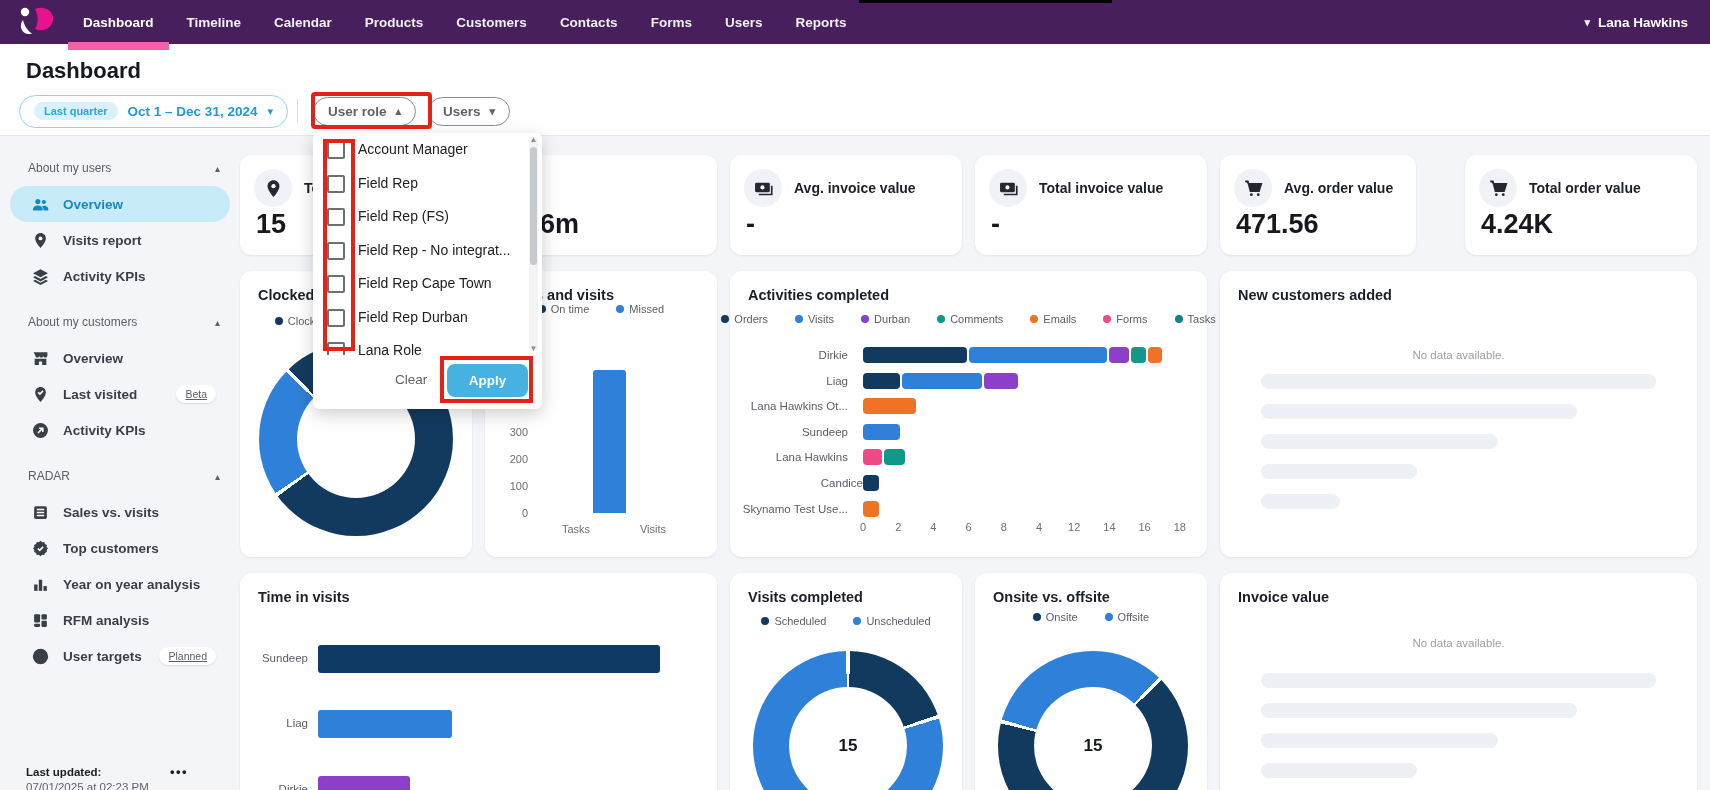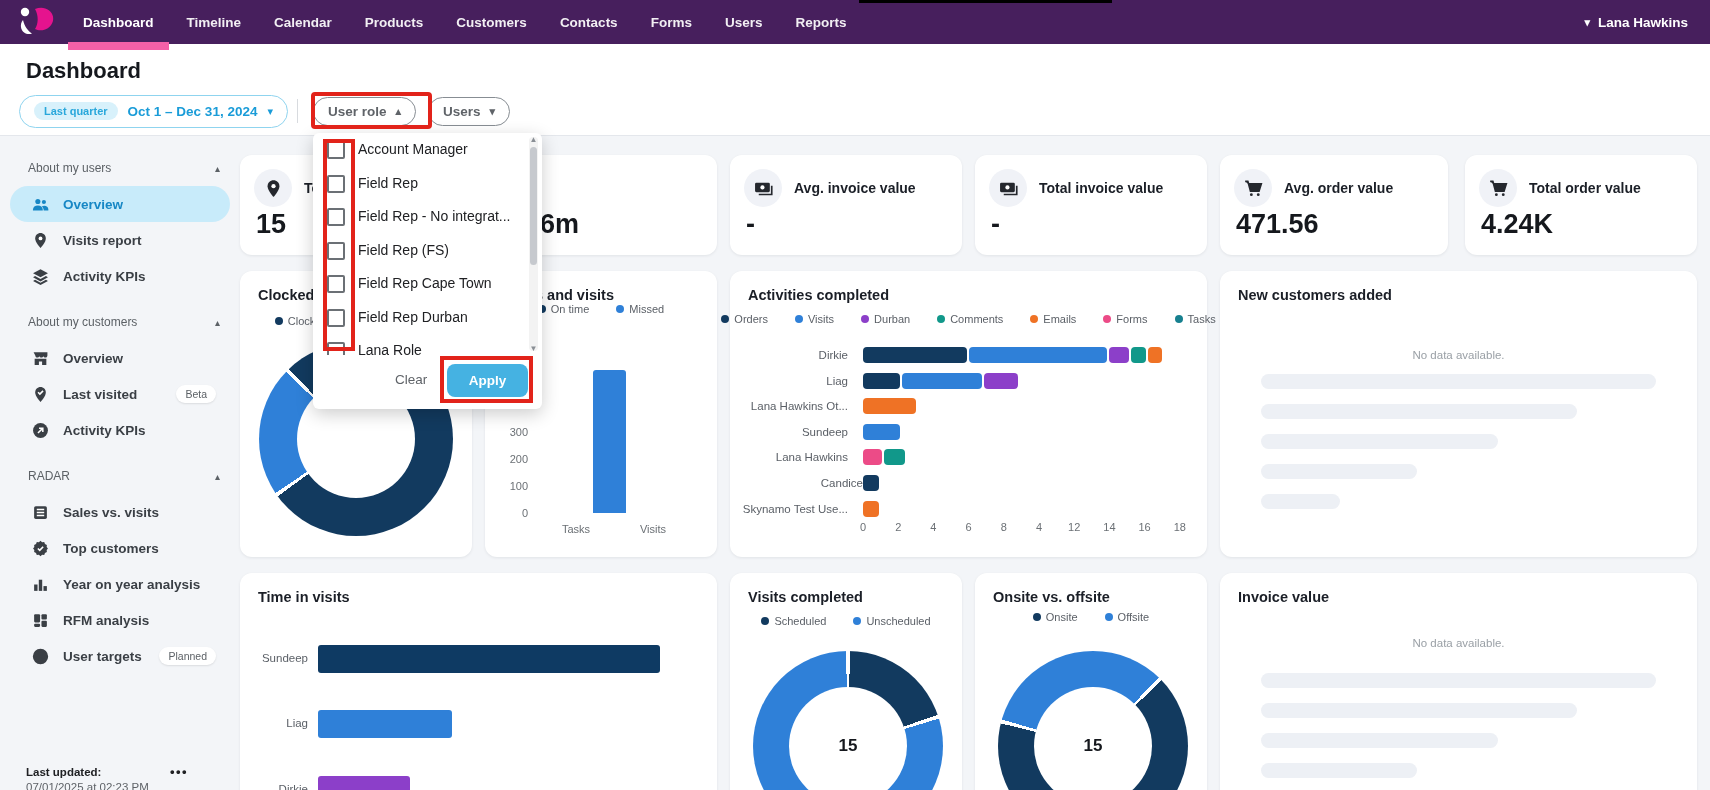--- a/index.html
+++ b/index.html
@@ -345,7 +345,7 @@
       </div>
       <div class="kpi-value">-</div>
     </div>
-    <div class="card kpi-card" style="left: 1220px; top: 155px; width: 228px; height: 100px;">
+    <div class="card kpi-card" style="left: 1220px; top: 155px; width: 196px; height: 100px;">
       <div class="kpi-top">
         <div class="kpi-icon">
           <svg viewBox="0 0 16 16" fill="none" stroke="currentColor">

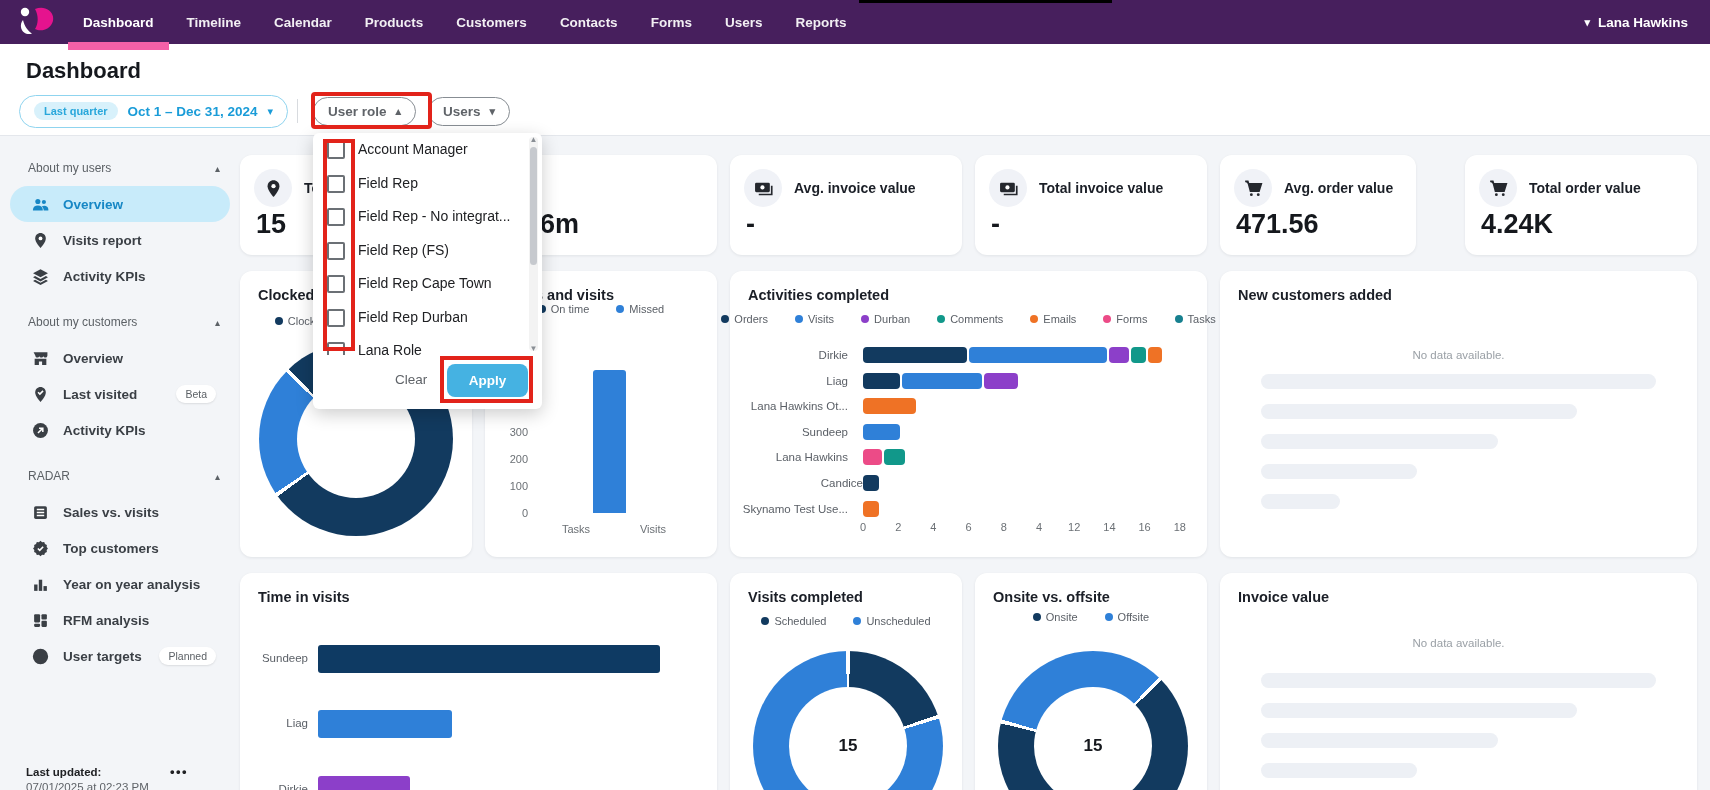--- a/index.html
+++ b/index.html
@@ -545,11 +545,11 @@
       </div>
       <div class="dd-item">
         <div class="dd-check"></div>
+        <span class="dd-label">Field Rep (FS)</span>
+      </div>
+      <div class="dd-item">
+        <div class="dd-check"></div>
         <span class="dd-label">Field Rep - No integrat...</span>
-      </div>
-      <div class="dd-item">
-        <div class="dd-check"></div>
-        <span class="dd-label">Field Rep (FS)</span>
       </div>
       <div class="dd-item">
         <div class="dd-check"></div>

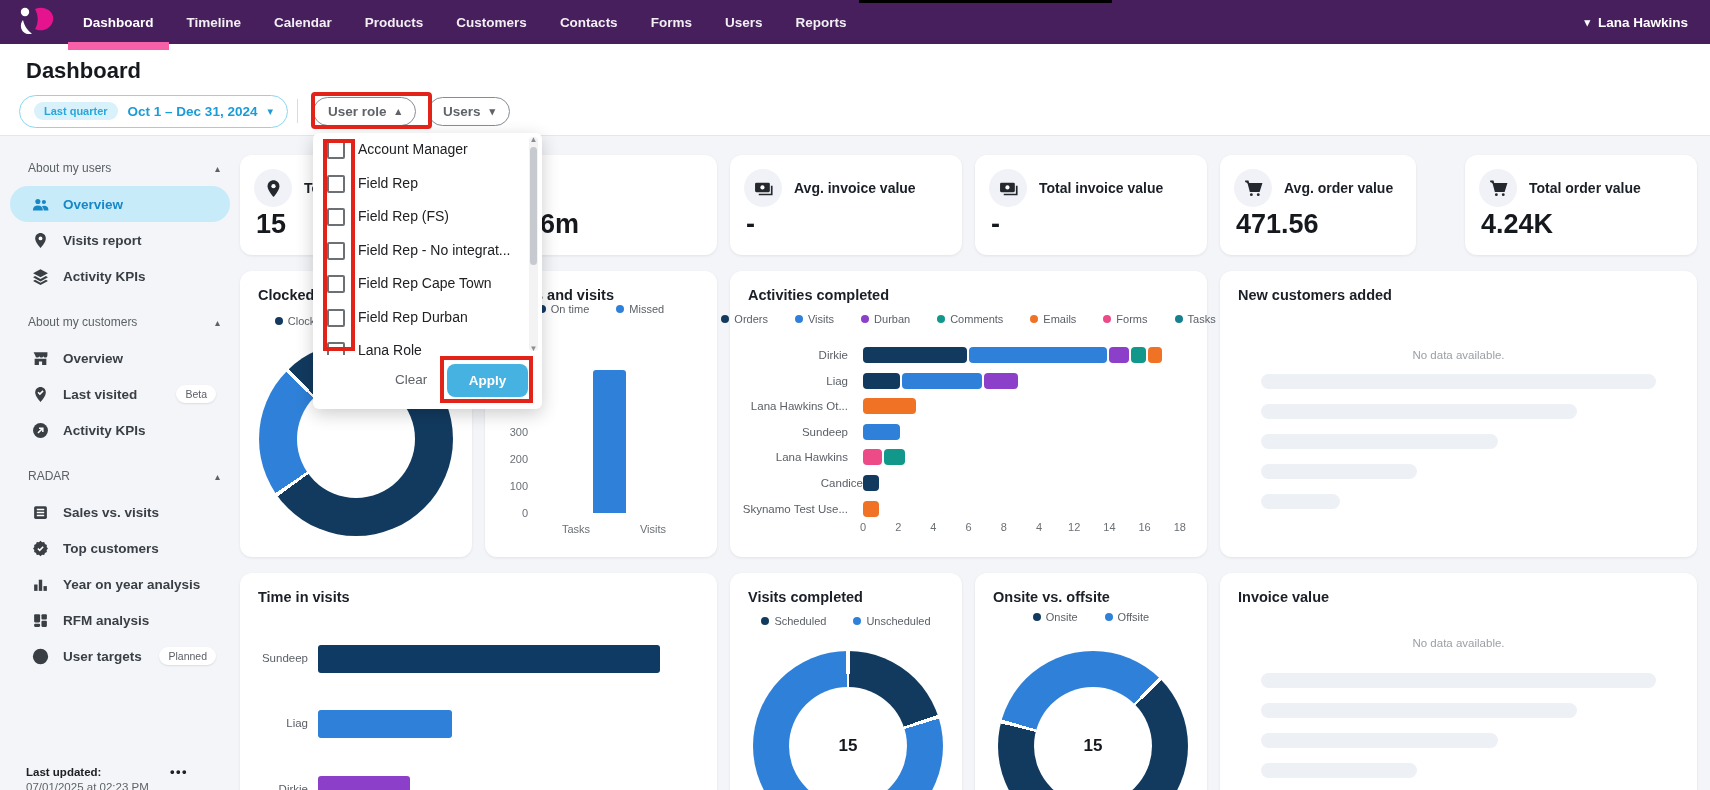--- a/index.html
+++ b/index.html
@@ -68,7 +68,7 @@
   .side-item .icon svg { width:17px; height:17px; fill:currentColor; }
   .side-item.active { background:#c8ebfa; color:#1787c5; }
   .side-badge { position:absolute; right:14px; background:#fff; color:#5c6166; font-size:10.5px; font-weight:normal;
-    padding:3px 9px; border-radius:9px; box-shadow:0 1px 2px rgba(0,0,0,.1); }
+    padding:3px 9px; border-radius:9px; box-shadow:0 1px 2px rgba(0,0,0,.1);text-decoration:underline; }
   .last-updated { position:absolute; left:26px; top:630px; }
   .lu-label { font-size:11.5px; font-weight:bold; color:#202124; }
   .lu-value { font-size:11.5px; color:#5f6368; margin-top:3px; }

